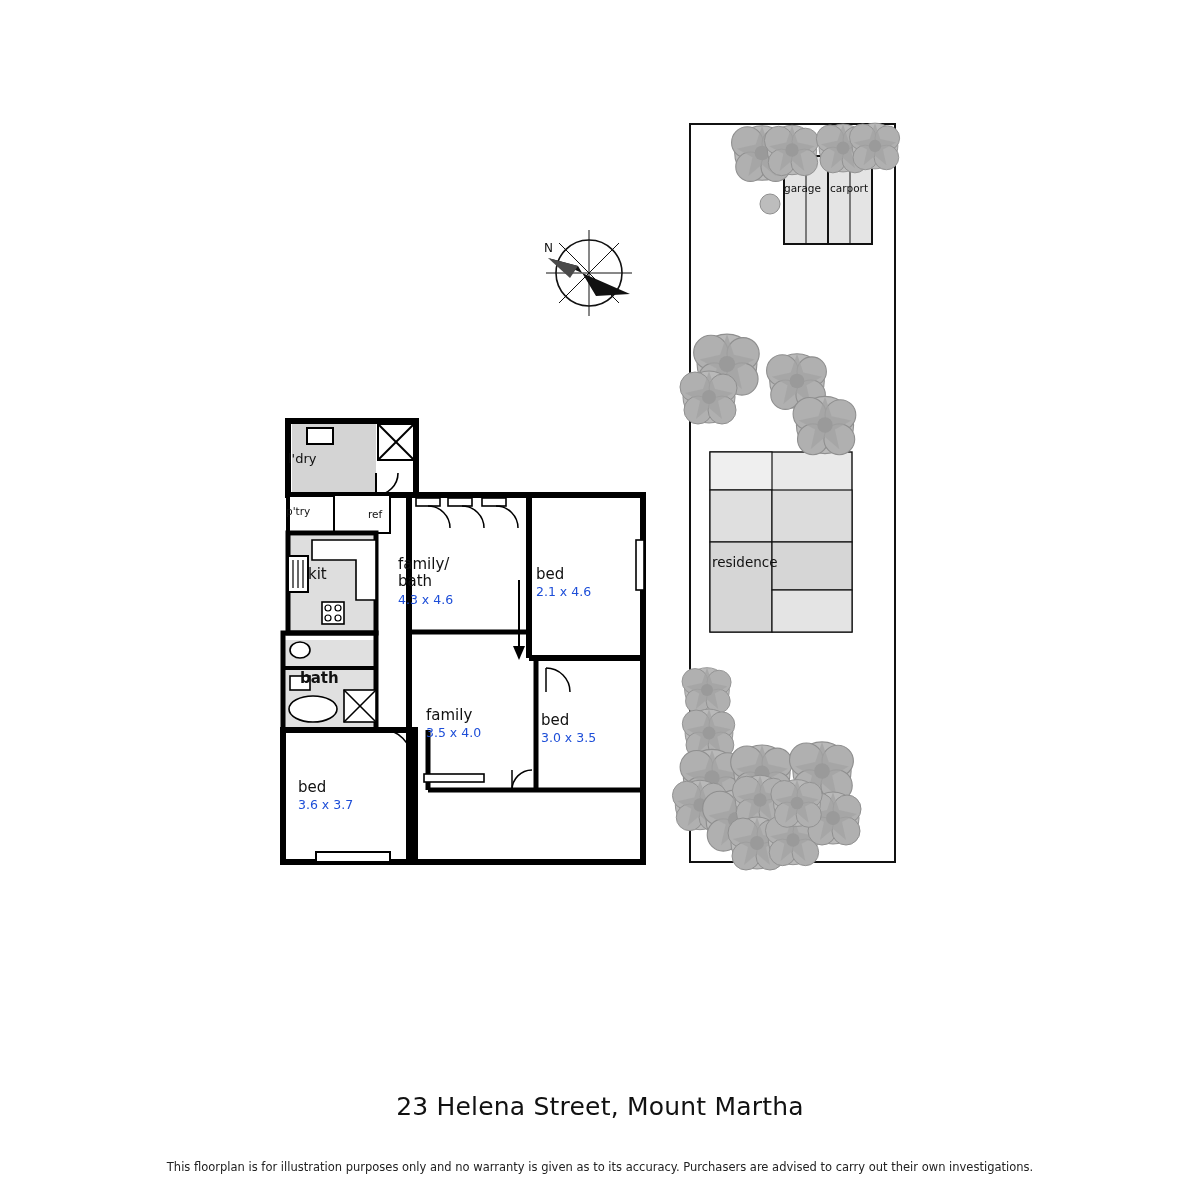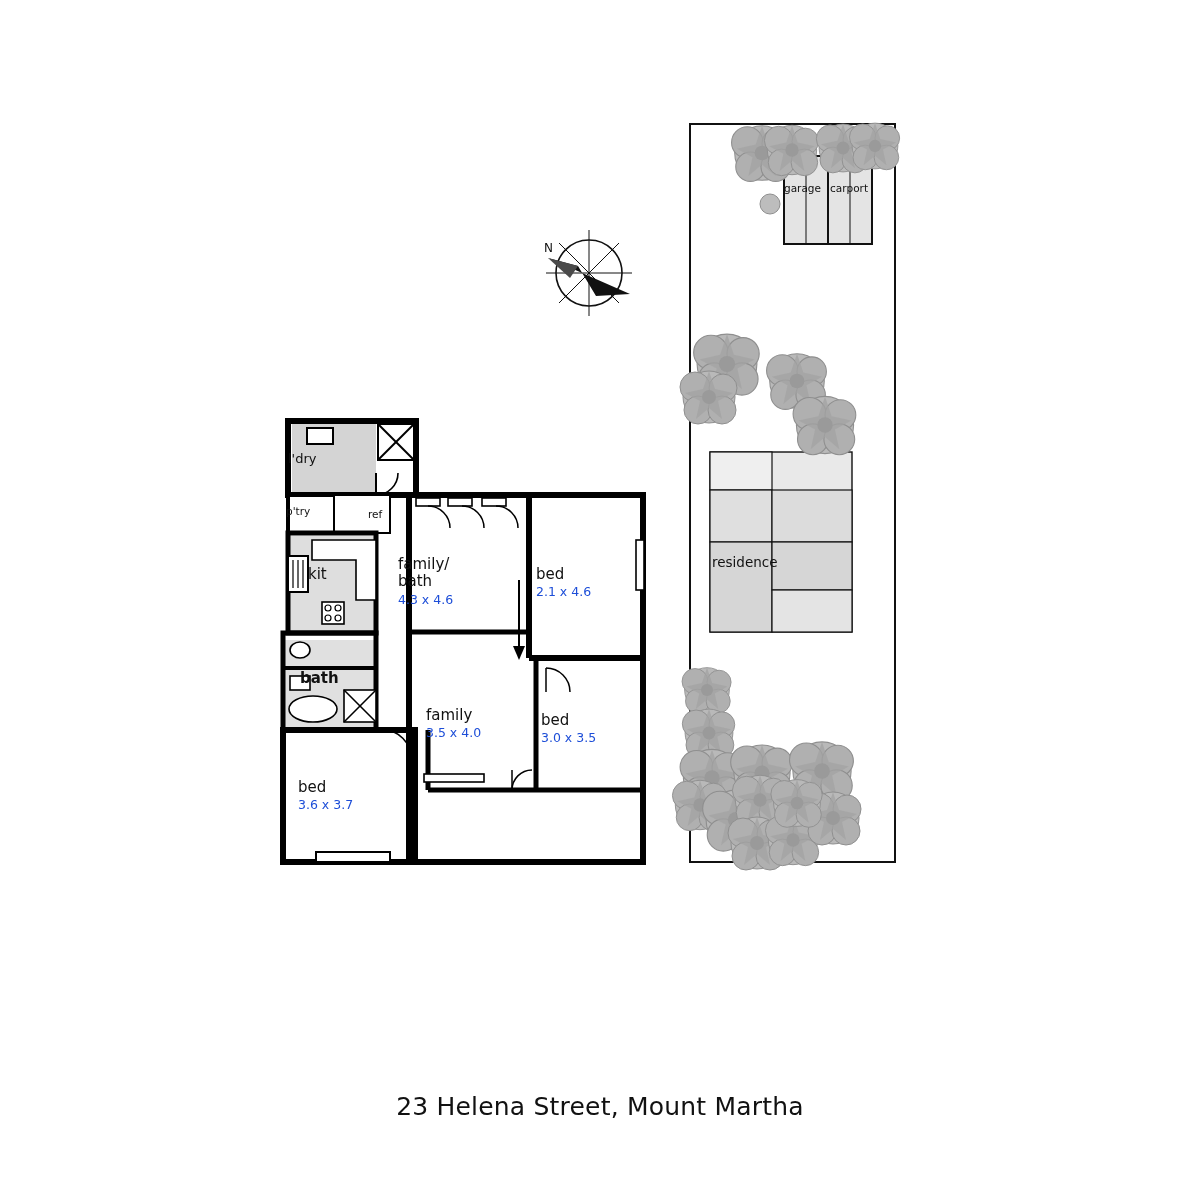--- a/index.html
+++ b/index.html
@@ -288,6 +288,7 @@
   </div>
 
   <div class="footer" id="title">23 Helena Street, Mount Martha</div>
+  <div class="footer" id="disclaimer">This floorplan is for illustration purposes only and no warranty is given as to its accuracy. Purchasers are advised to carry out their own investigations.</div>
 
 </div>
 

